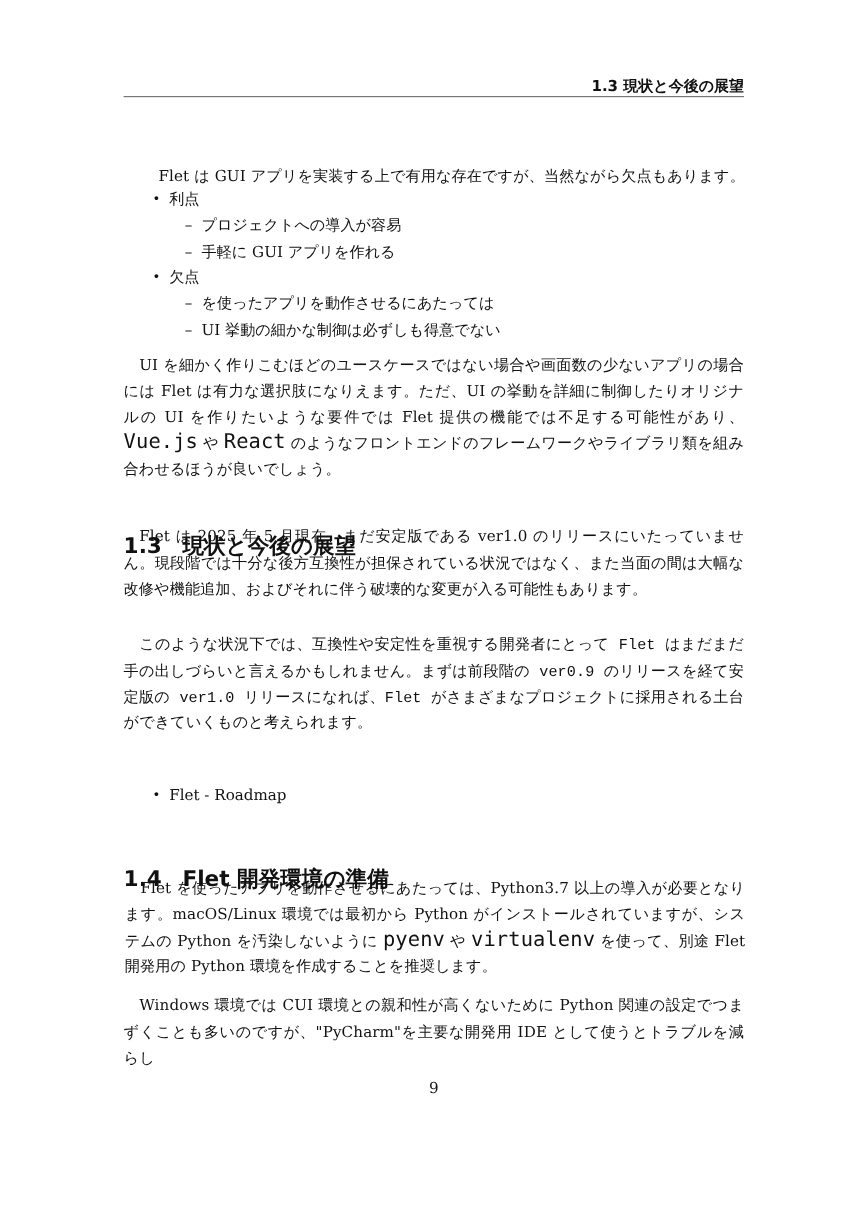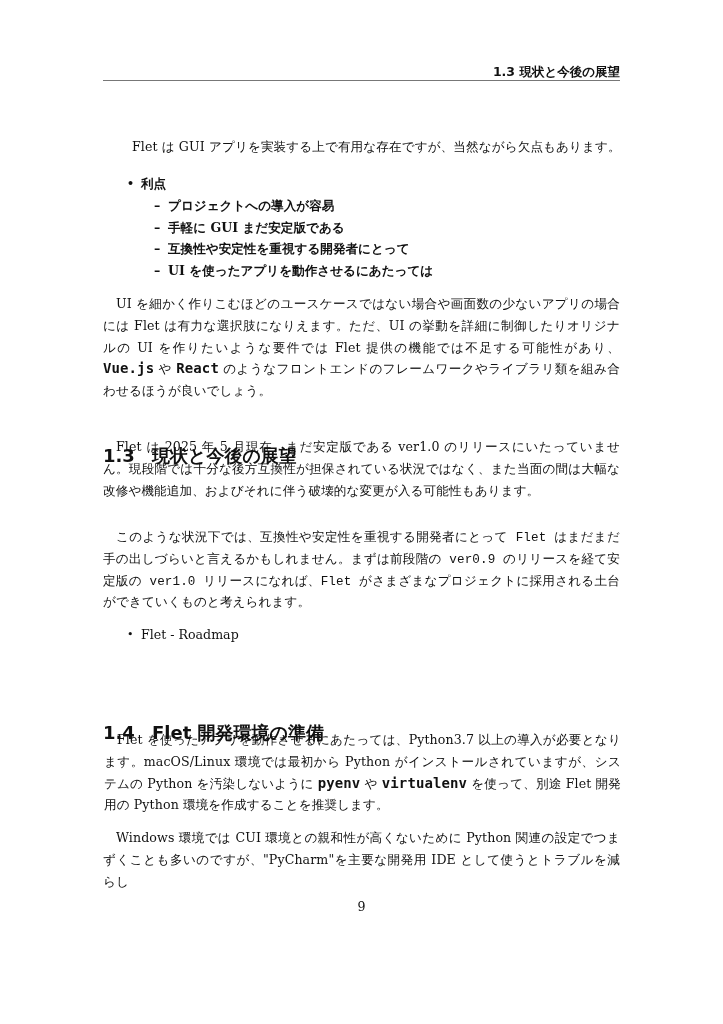--- a/index.html
+++ b/index.html
@@ -36,7 +36,7 @@
 
   <p class="body-text indent" style="top:120px; margin:16px;">Flet は GUI アプリを実装する上で有用な存在ですが、当然ながら欠点もあります。</p>
 
-  <div class="list" style="top:173px;font-weight:bold;">
+  <div class="list" style="top:155px;">
     <div class="li1"><span>利点</span></div>
     <div class="li2"><span>プロジェクトへの導入が容易</span></div>
     <div class="li2"><span>手軽に GUI まだ安定版である</span></div>

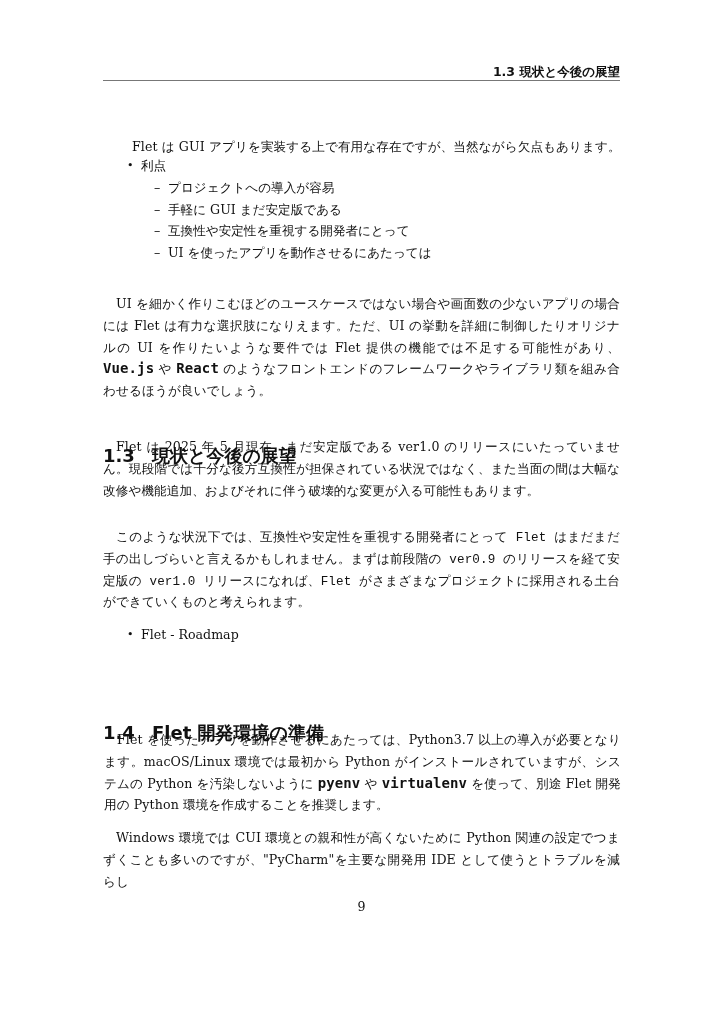--- a/index.html
+++ b/index.html
@@ -39,7 +39,7 @@
   <div class="list" style="top:155px;">
     <div class="li1"><span>利点</span></div>
     <div class="li2"><span>プロジェクトへの導入が容易</span></div>
-    <div class="li2"><span>手軽に GUI まだ安定版である</span></div>
+    <div class="li2"><span>手軽に GUI アプリを作れる</span></div>
     <div class="li2"><span>互換性や安定性を重視する開発者にとって</span></div>
     <div class="li2"><span>UI を使ったアプリを動作させるにあたっては</span></div>
   </div>

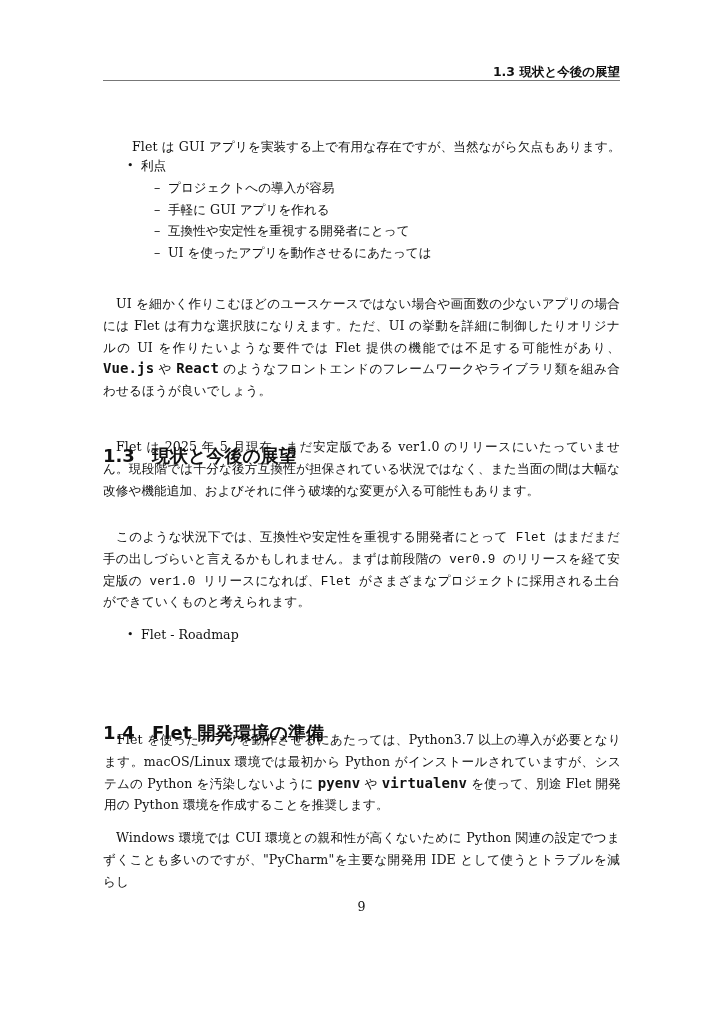--- a/index.html
+++ b/index.html
@@ -40,6 +40,7 @@
     <div class="li1"><span>利点</span></div>
     <div class="li2"><span>プロジェクトへの導入が容易</span></div>
     <div class="li2"><span>手軽に GUI アプリを作れる</span></div>
+    <div class="li1"><span>欠点</span></div>
     <div class="li2"><span>互換性や安定性を重視する開発者にとって</span></div>
     <div class="li2"><span>UI を使ったアプリを動作させるにあたっては</span></div>
   </div>

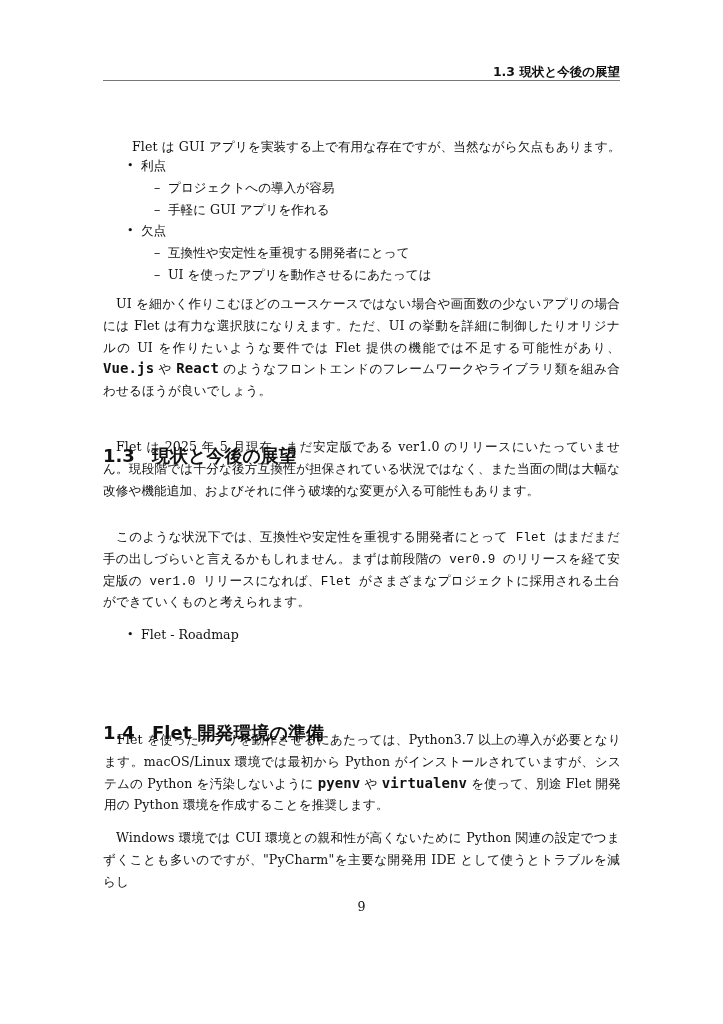--- a/index.html
+++ b/index.html
@@ -41,7 +41,7 @@
     <div class="li2"><span>プロジェクトへの導入が容易</span></div>
     <div class="li2"><span>手軽に GUI アプリを作れる</span></div>
     <div class="li1"><span>欠点</span></div>
-    <div class="li2"><span>互換性や安定性を重視する開発者にとって</span></div>
+    <div class="li2"><span>を使ったアプリを動作させるにあたっては</span></div>
     <div class="li2"><span>UI を使ったアプリを動作させるにあたっては</span></div>
   </div>
 

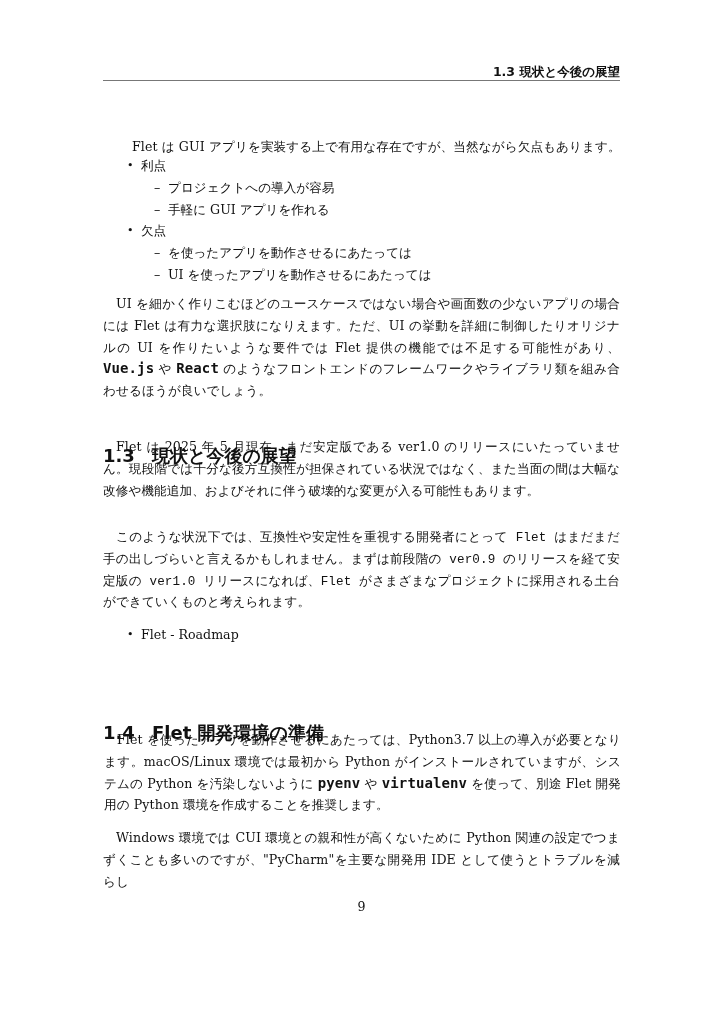--- a/index.html
+++ b/index.html
@@ -42,7 +42,7 @@
     <div class="li2"><span>手軽に GUI アプリを作れる</span></div>
     <div class="li1"><span>欠点</span></div>
     <div class="li2"><span>を使ったアプリを動作させるにあたっては</span></div>
-    <div class="li2"><span>UI を使ったアプリを動作させるにあたっては</span></div>
+    <div class="li2"><span>UI 挙動の細かな制御は必ずしも得意でない</span></div>
   </div>
 
   <p class="body-text indent" style="top:293px; margin:0;"><span>UI を細かく作りこむほどのユースケースではない場合や画面数の少ないアプリの場合には Flet は有力な選択肢になりえます。ただ、UI の挙動を詳細に制御したりオリジナルの UI を作りたいような要件では Flet 提供の機能では不足する可能性があり、</span><span class="mono">Vue.js</span><span> や </span><span class="mono">React</span><span> のようなフロントエンドのフレームワークやライブラリ類を組み合わせるほうが良いでしょう。</span></p>

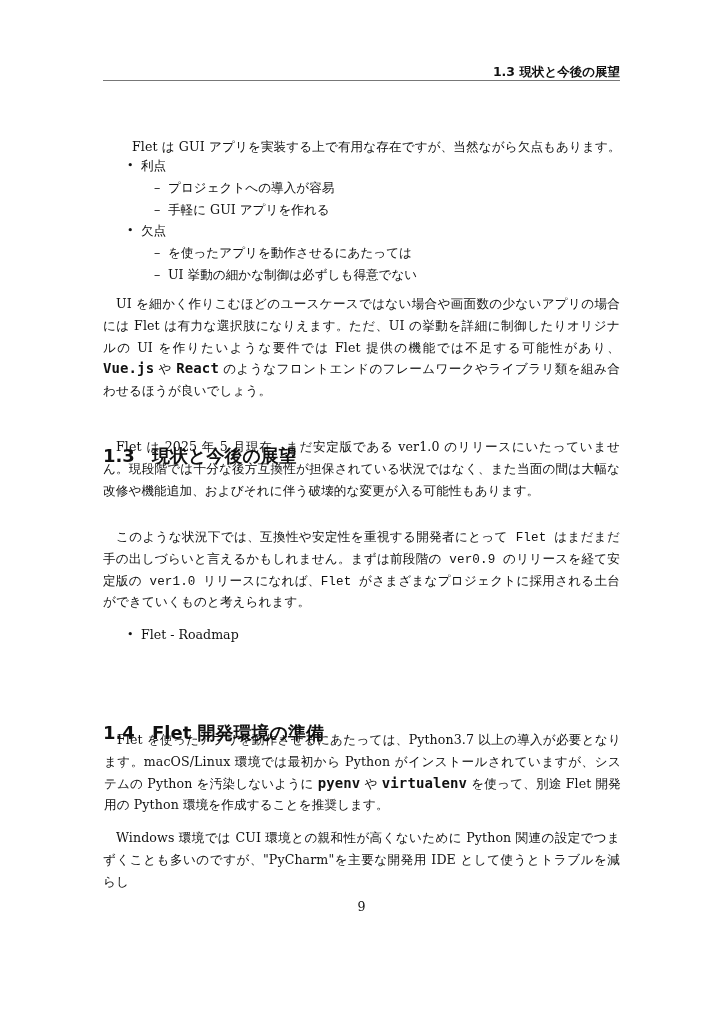--- a/index.html
+++ b/index.html
@@ -14,7 +14,7 @@
   .body-text { position: absolute; left: 103px; width: 517px; font-size: 12.6px;
          line-height: 21.8px; text-align: justify; letter-spacing: 0.1px; }
   .indent { text-indent: 13px; }
-  .mono { font-family: "DejaVu Sans Mono", "Liberation Mono", monospace; font-weight: bold; font-size: 14px; }
+  .mono { font-family: "DejaVu Sans Mono", "Liberation Mono", monospace; font-weight: normal; font-size: 17px; }
   .list { position: absolute; left: 103px; width: 517px; font-size: 12.6px; line-height: 21.8px; }
   .li1 { position: relative; padding-left: 38px; }
   .li1::before { content: "•"; position: absolute; left: 24px; top: 0; font-size: 11px; }

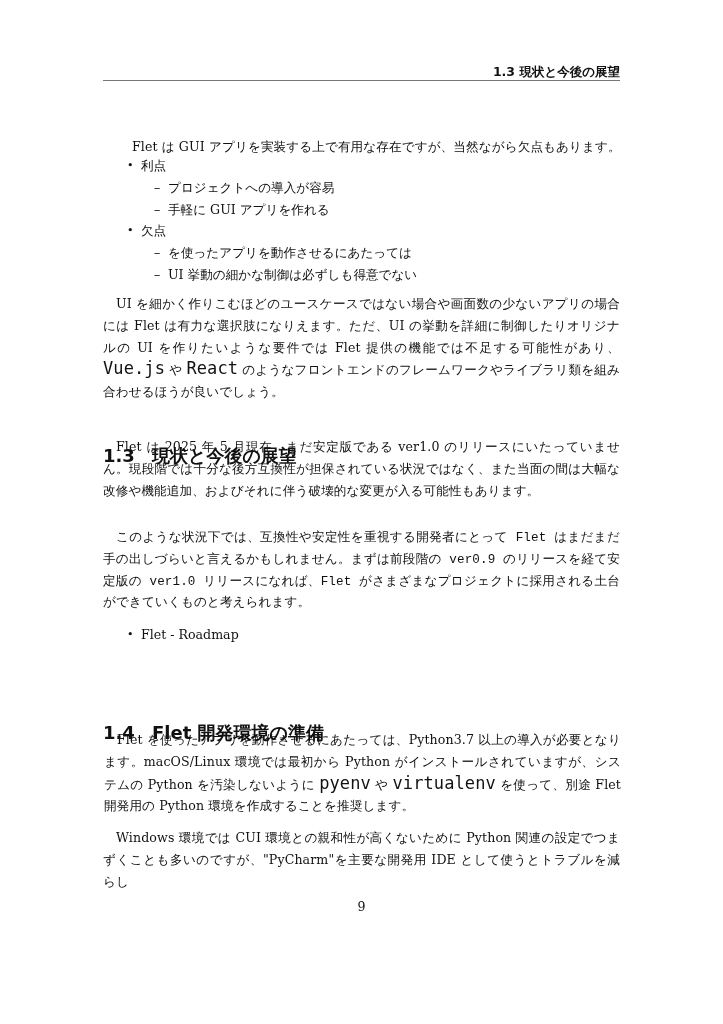--- a/index.html
+++ b/index.html
@@ -52,7 +52,7 @@
   <p class="body-text indent" style="top:436px; margin:0;">Flet は 2025 年 5 月現在、まだ安定版である ver1.0 のリリースにいたっていません。現段階では十分な後方互換性が担保されている状況ではなく、また当面の間は大幅な改修や機能追加、およびそれに伴う破壊的な変更が入る可能性もあります。</p>
   <p class="body-text indent" style="top:528px; margin:0;font-family:Liberation Mono, monospace;">このような状況下では、互換性や安定性を重視する開発者にとって Flet はまだまだ手の出しづらいと言えるかもしれません。まずは前段階の ver0.9 のリリースを経て安定版の ver1.0 リリースになれば、Flet がさまざまなプロジェクトに採用される土台ができていくものと考えられます。</p>
 
-  <div class="list" style="top:624px;">
+  <div class="list" style="top:652px;">
     <div class="li1"><span>Flet - Roadmap</span></div>
   </div>
 

